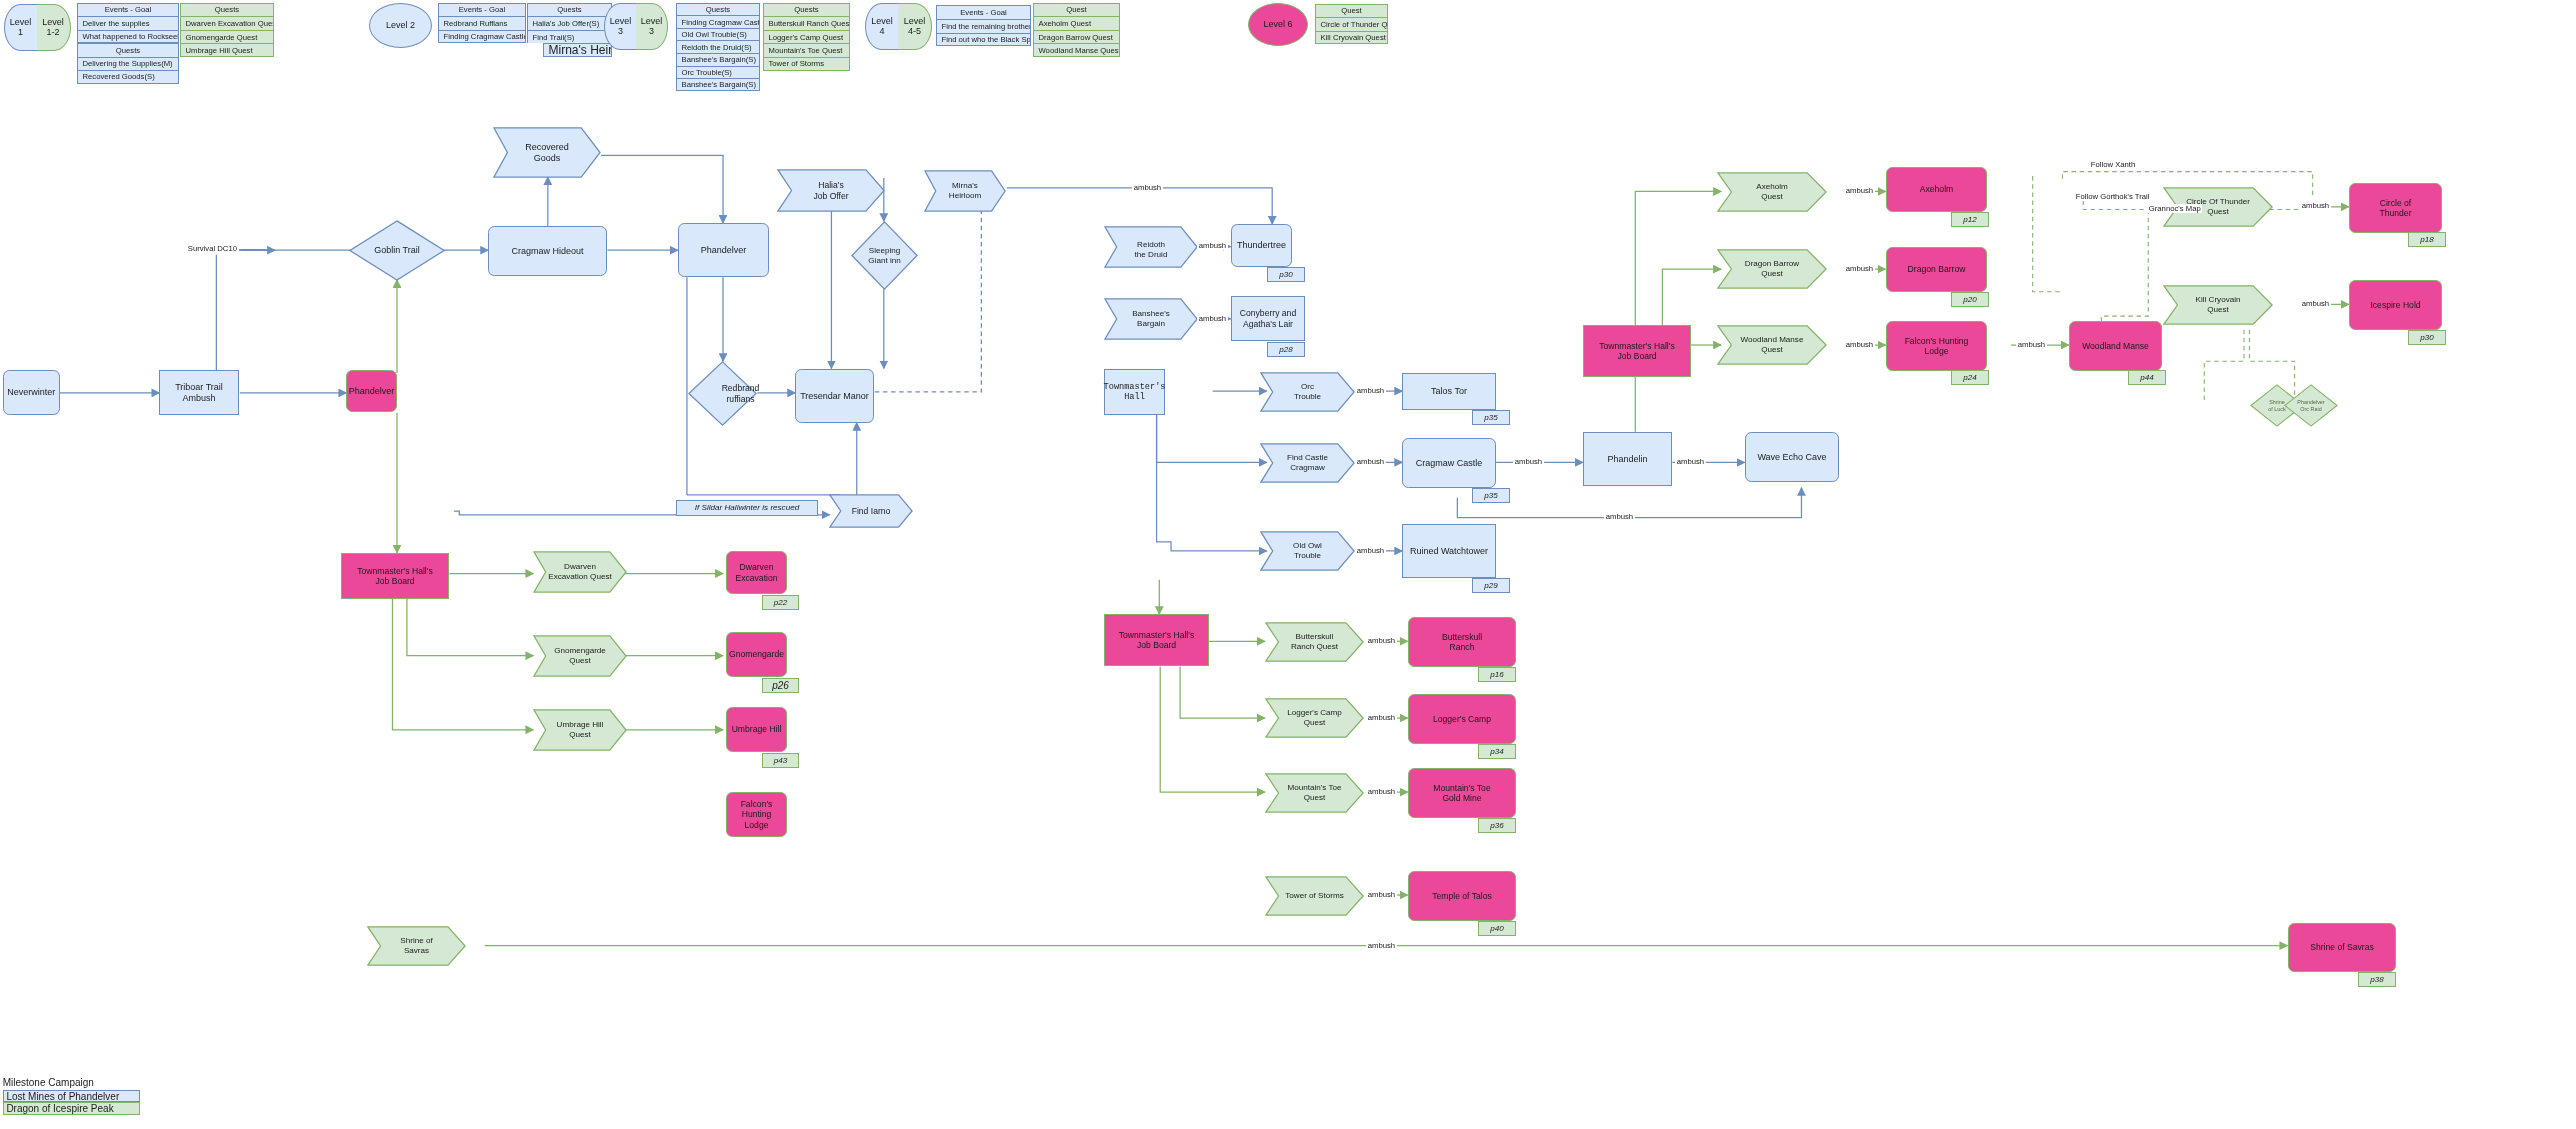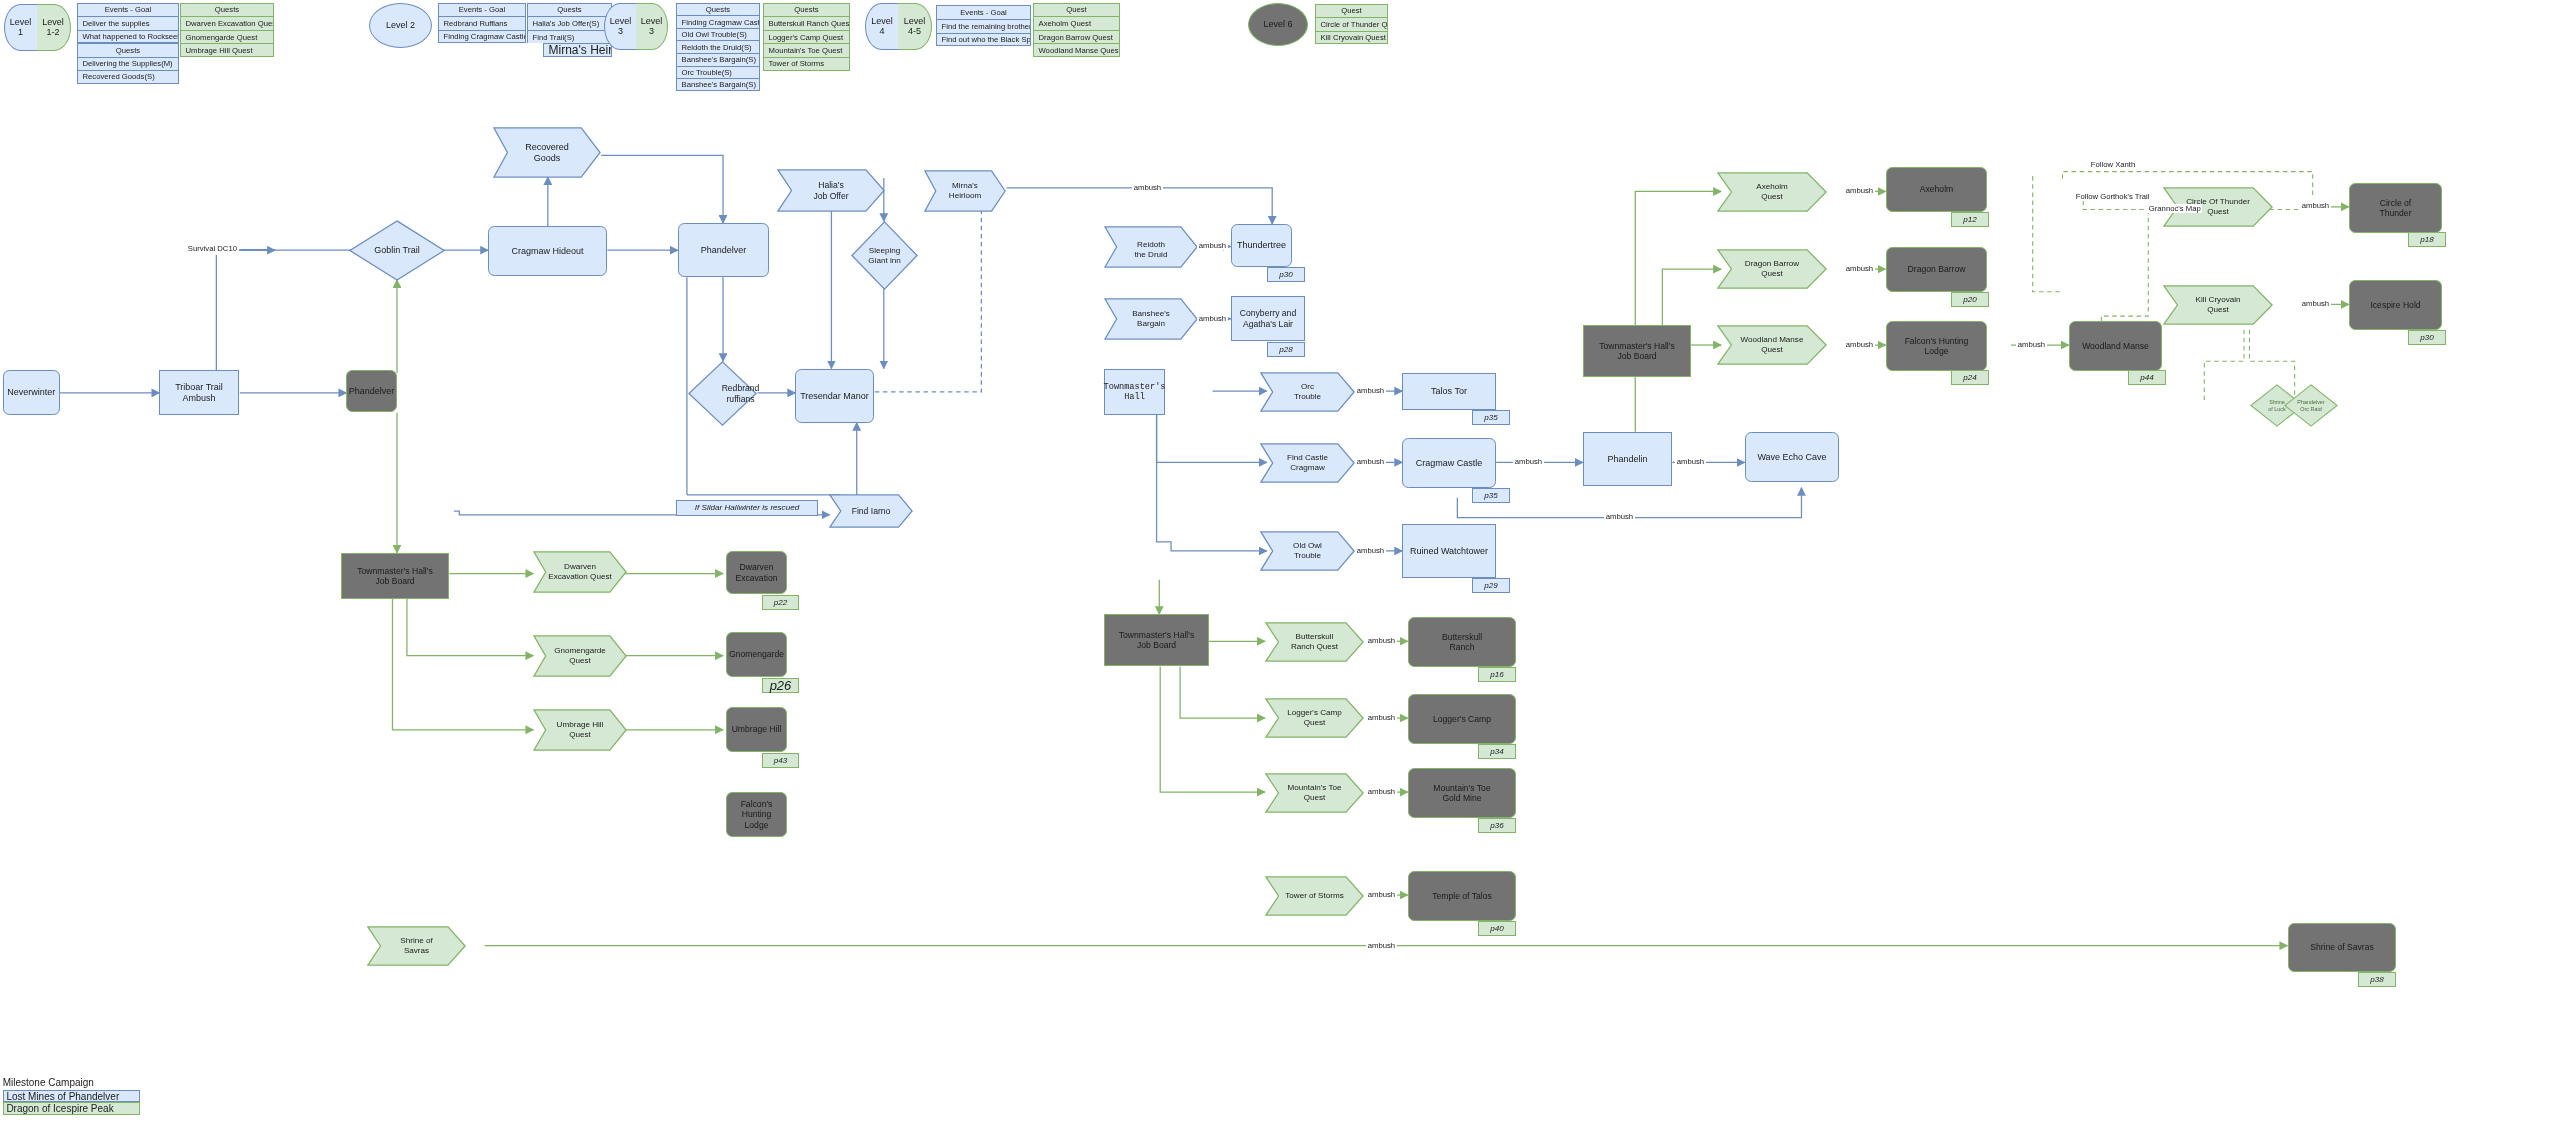--- a/index.html
+++ b/index.html
@@ -12,7 +12,7 @@
   .node{position:absolute;box-sizing:border-box;display:flex;align-items:center;
         justify-content:center;text-align:center;line-height:1.18;}
   .blue{background:#dae8fc;border:0.9px solid #6c8ebf;color:#1b1b1b;}
-  .green{background:#737373;border:0.9px solid #82b366;color:#1b1b1b;}
+  .green{background:#ec4899;border:0.9px solid #82b366;color:#1b1b1b;}
   .rect{border-radius:0;}
   .round{border-radius:6.3px;}
 

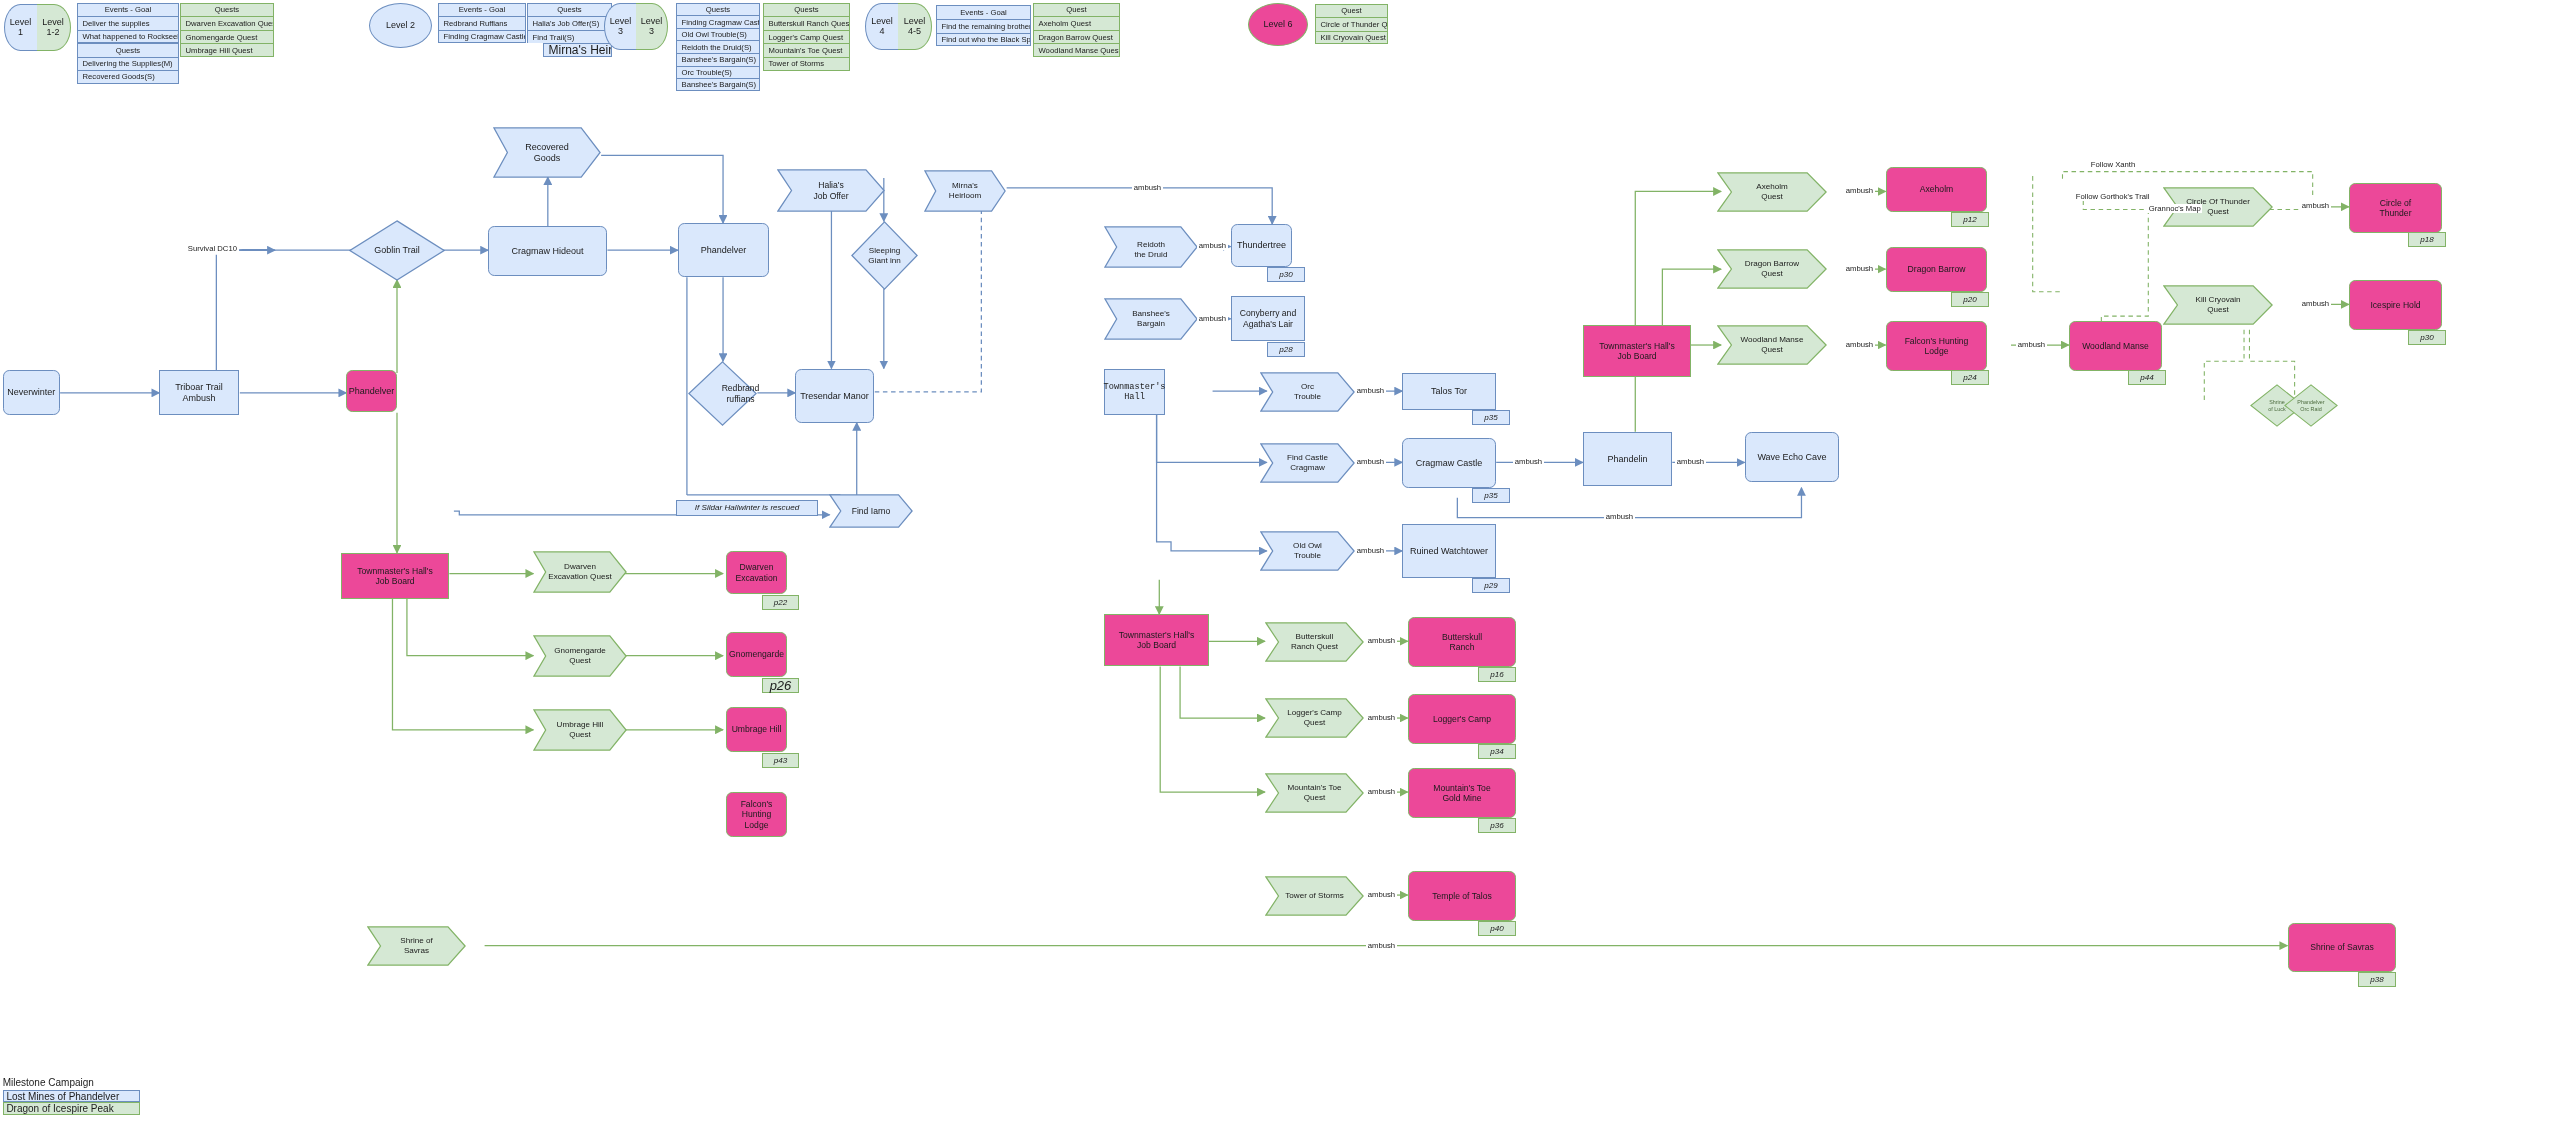--- a/index.html
+++ b/index.html
@@ -517,7 +517,7 @@
   <div class="node green round" style="left:726px;top:632px;width:61px;height:45px;font-size:8.6px;">
     <span>Gnomengarde</span>
   </div>
-  <div class="pref green" style="left:762px;top:678px;width:37px;height:15.4px;font-size:13px;">
+  <div class="pref green" style="left:762px;top:678px;width:37px;height:15.4px;font-size:10px;">
     <span>p26</span>
   </div>
 

